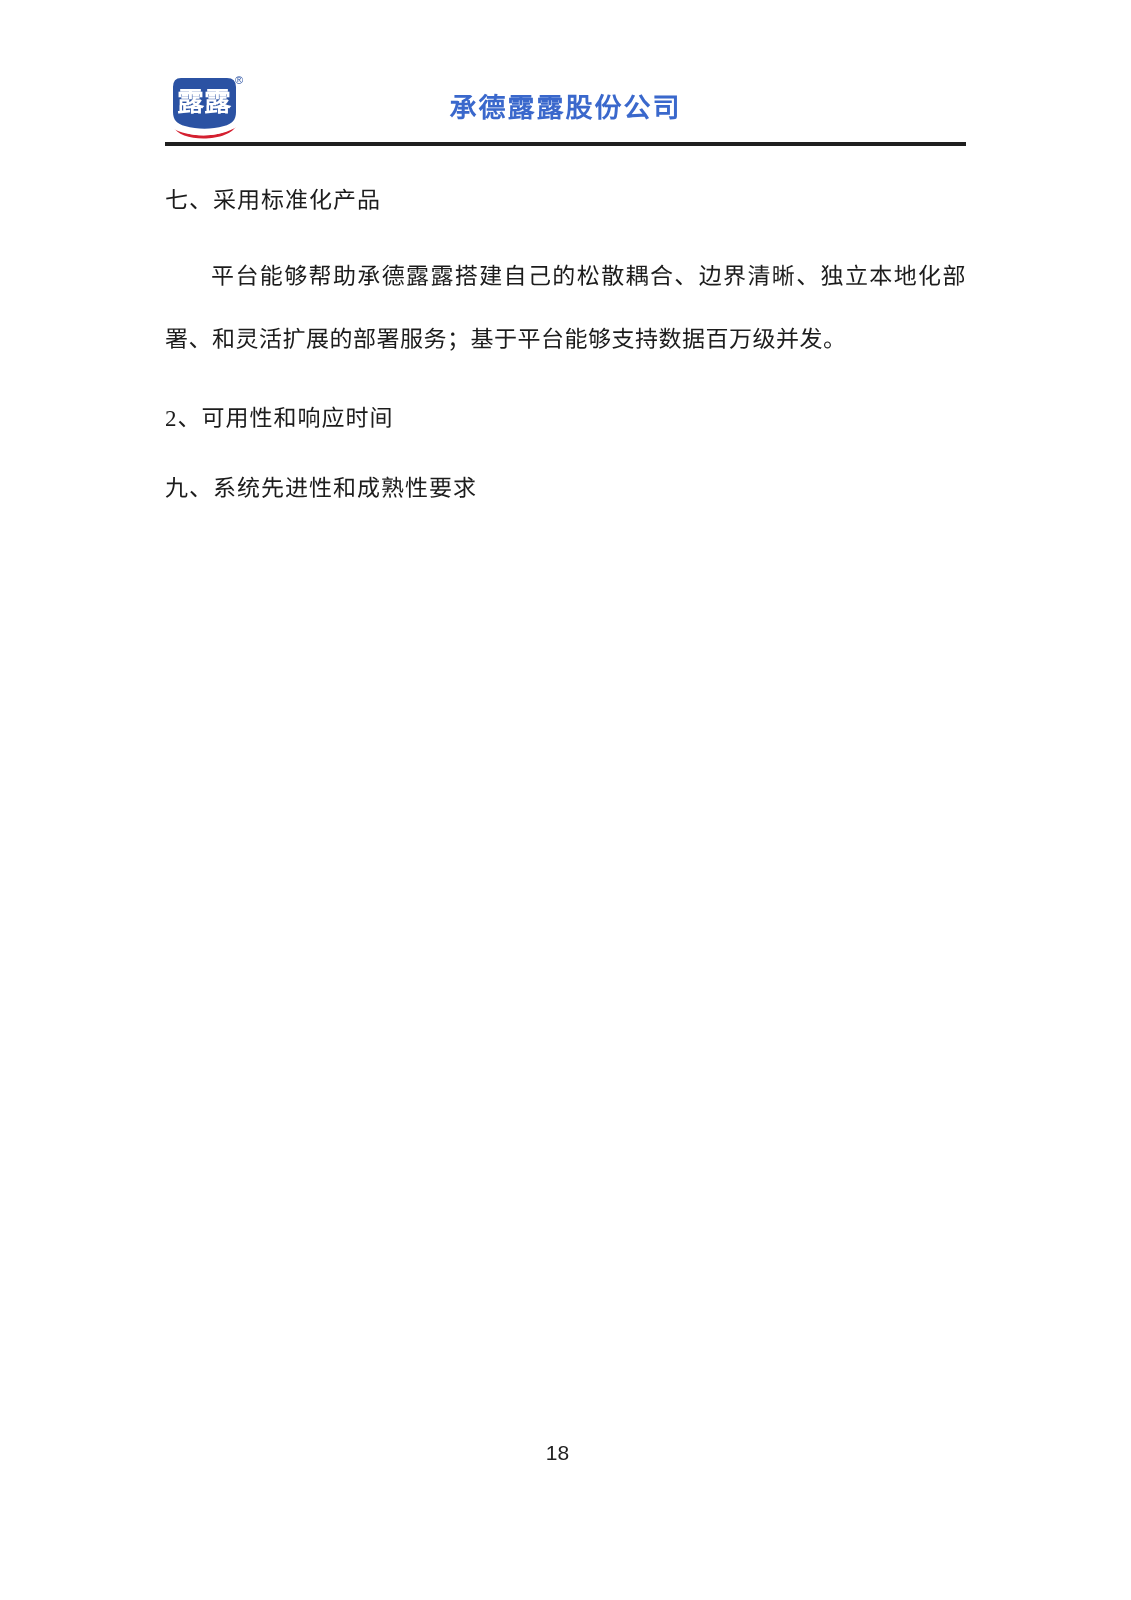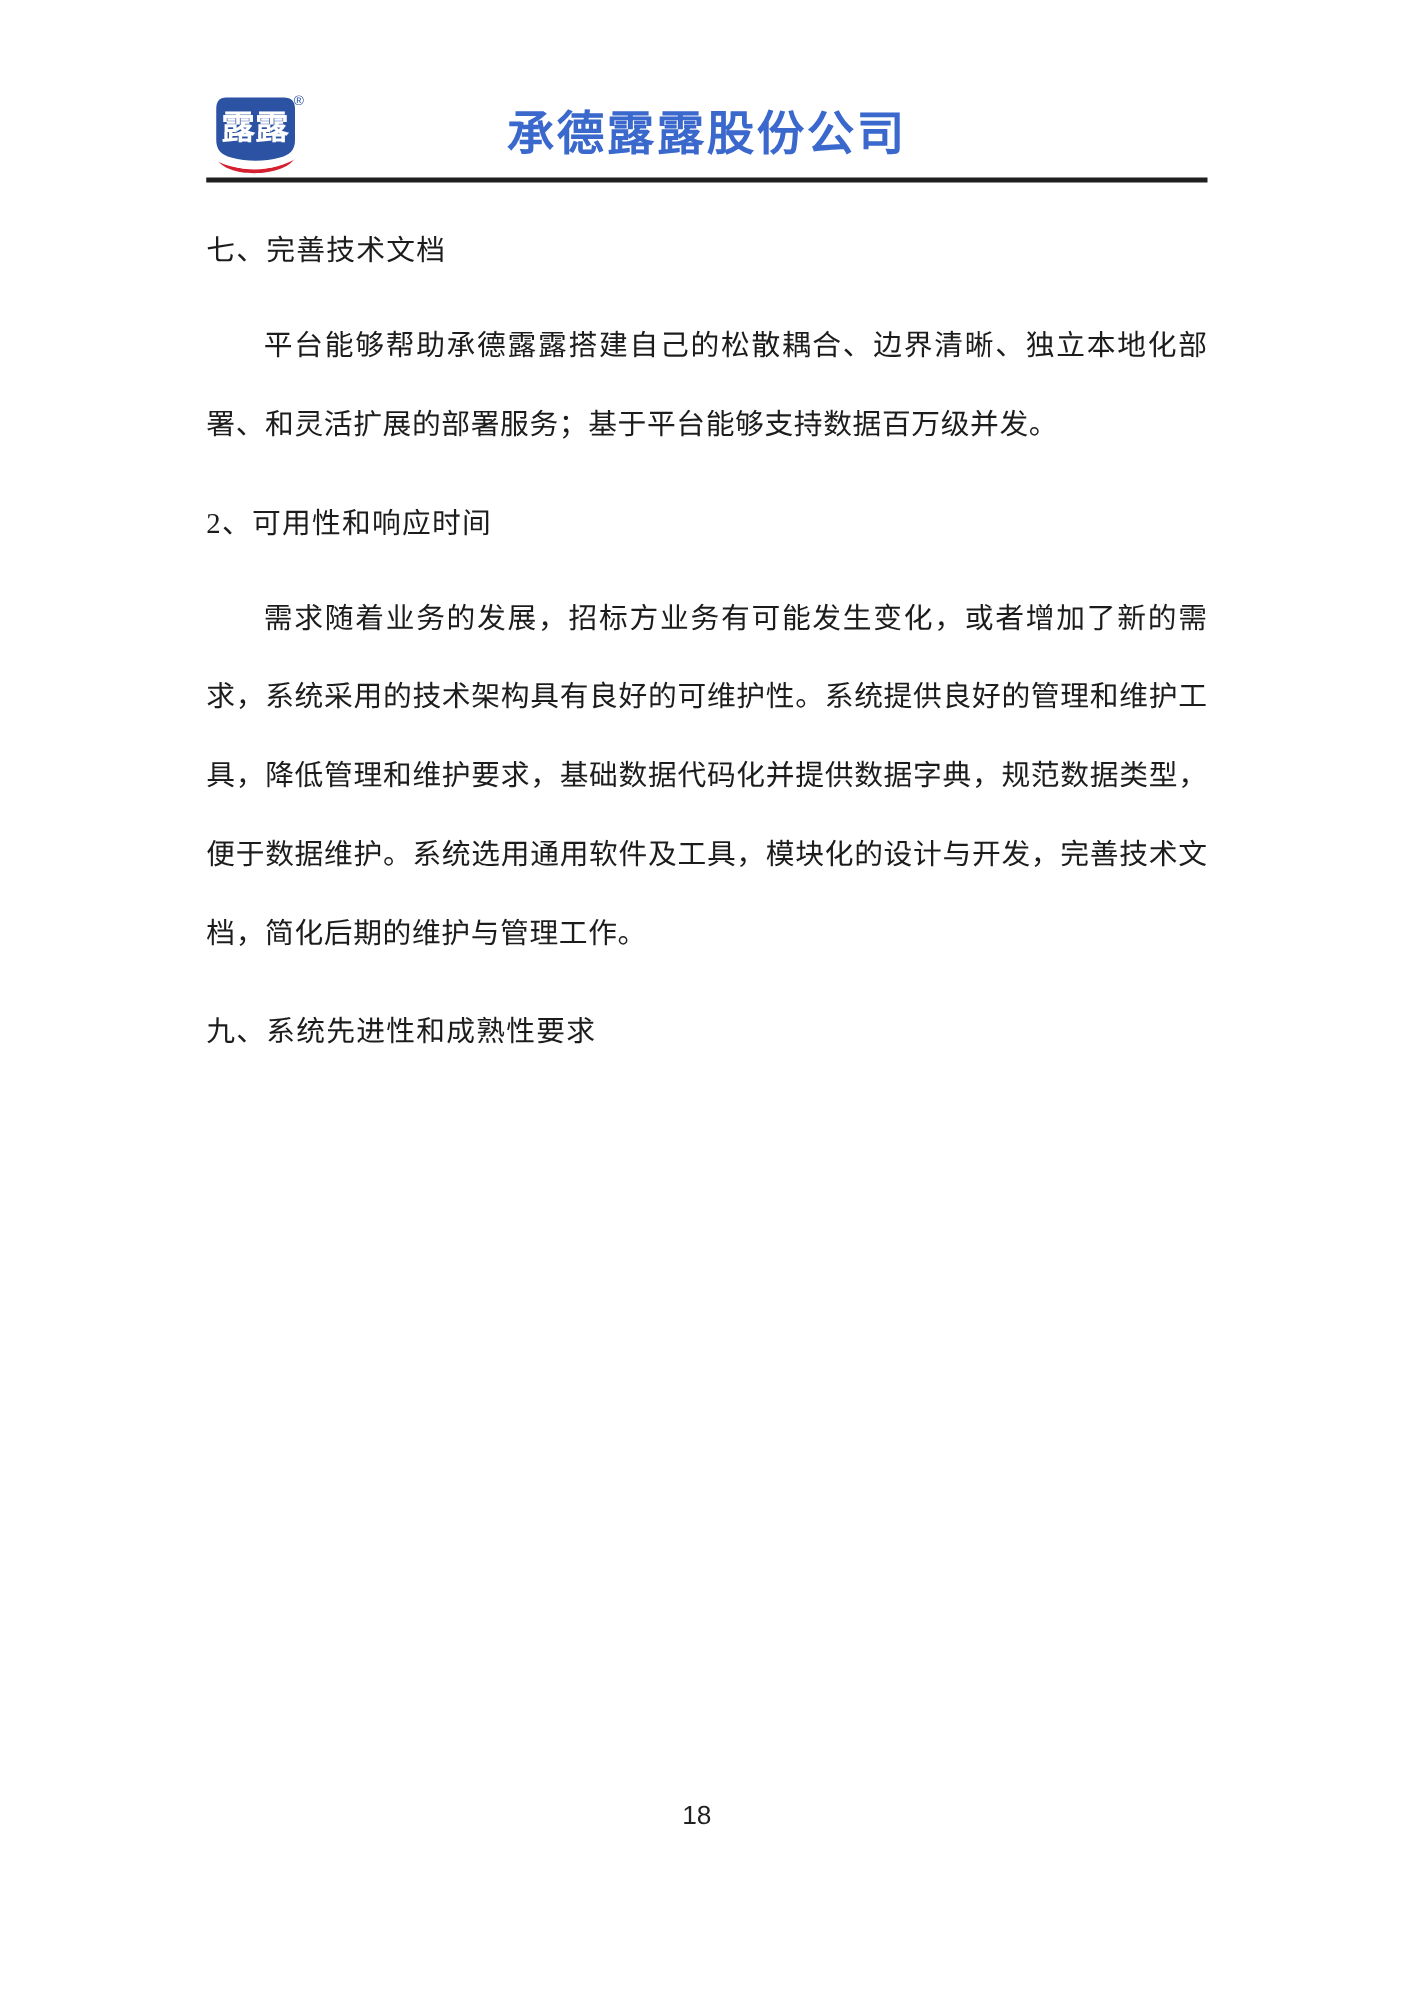--- a/index.html
+++ b/index.html
@@ -42,7 +42,7 @@
     text-align: center;
     font-family: "Liberation Sans", "DejaVu Sans", sans-serif;
     font-weight: bold;
-    font-size: 38px;
+    font-size: 27px;
     letter-spacing: 2px;
     color: var(--brand_blue, #3a68cc);
   }

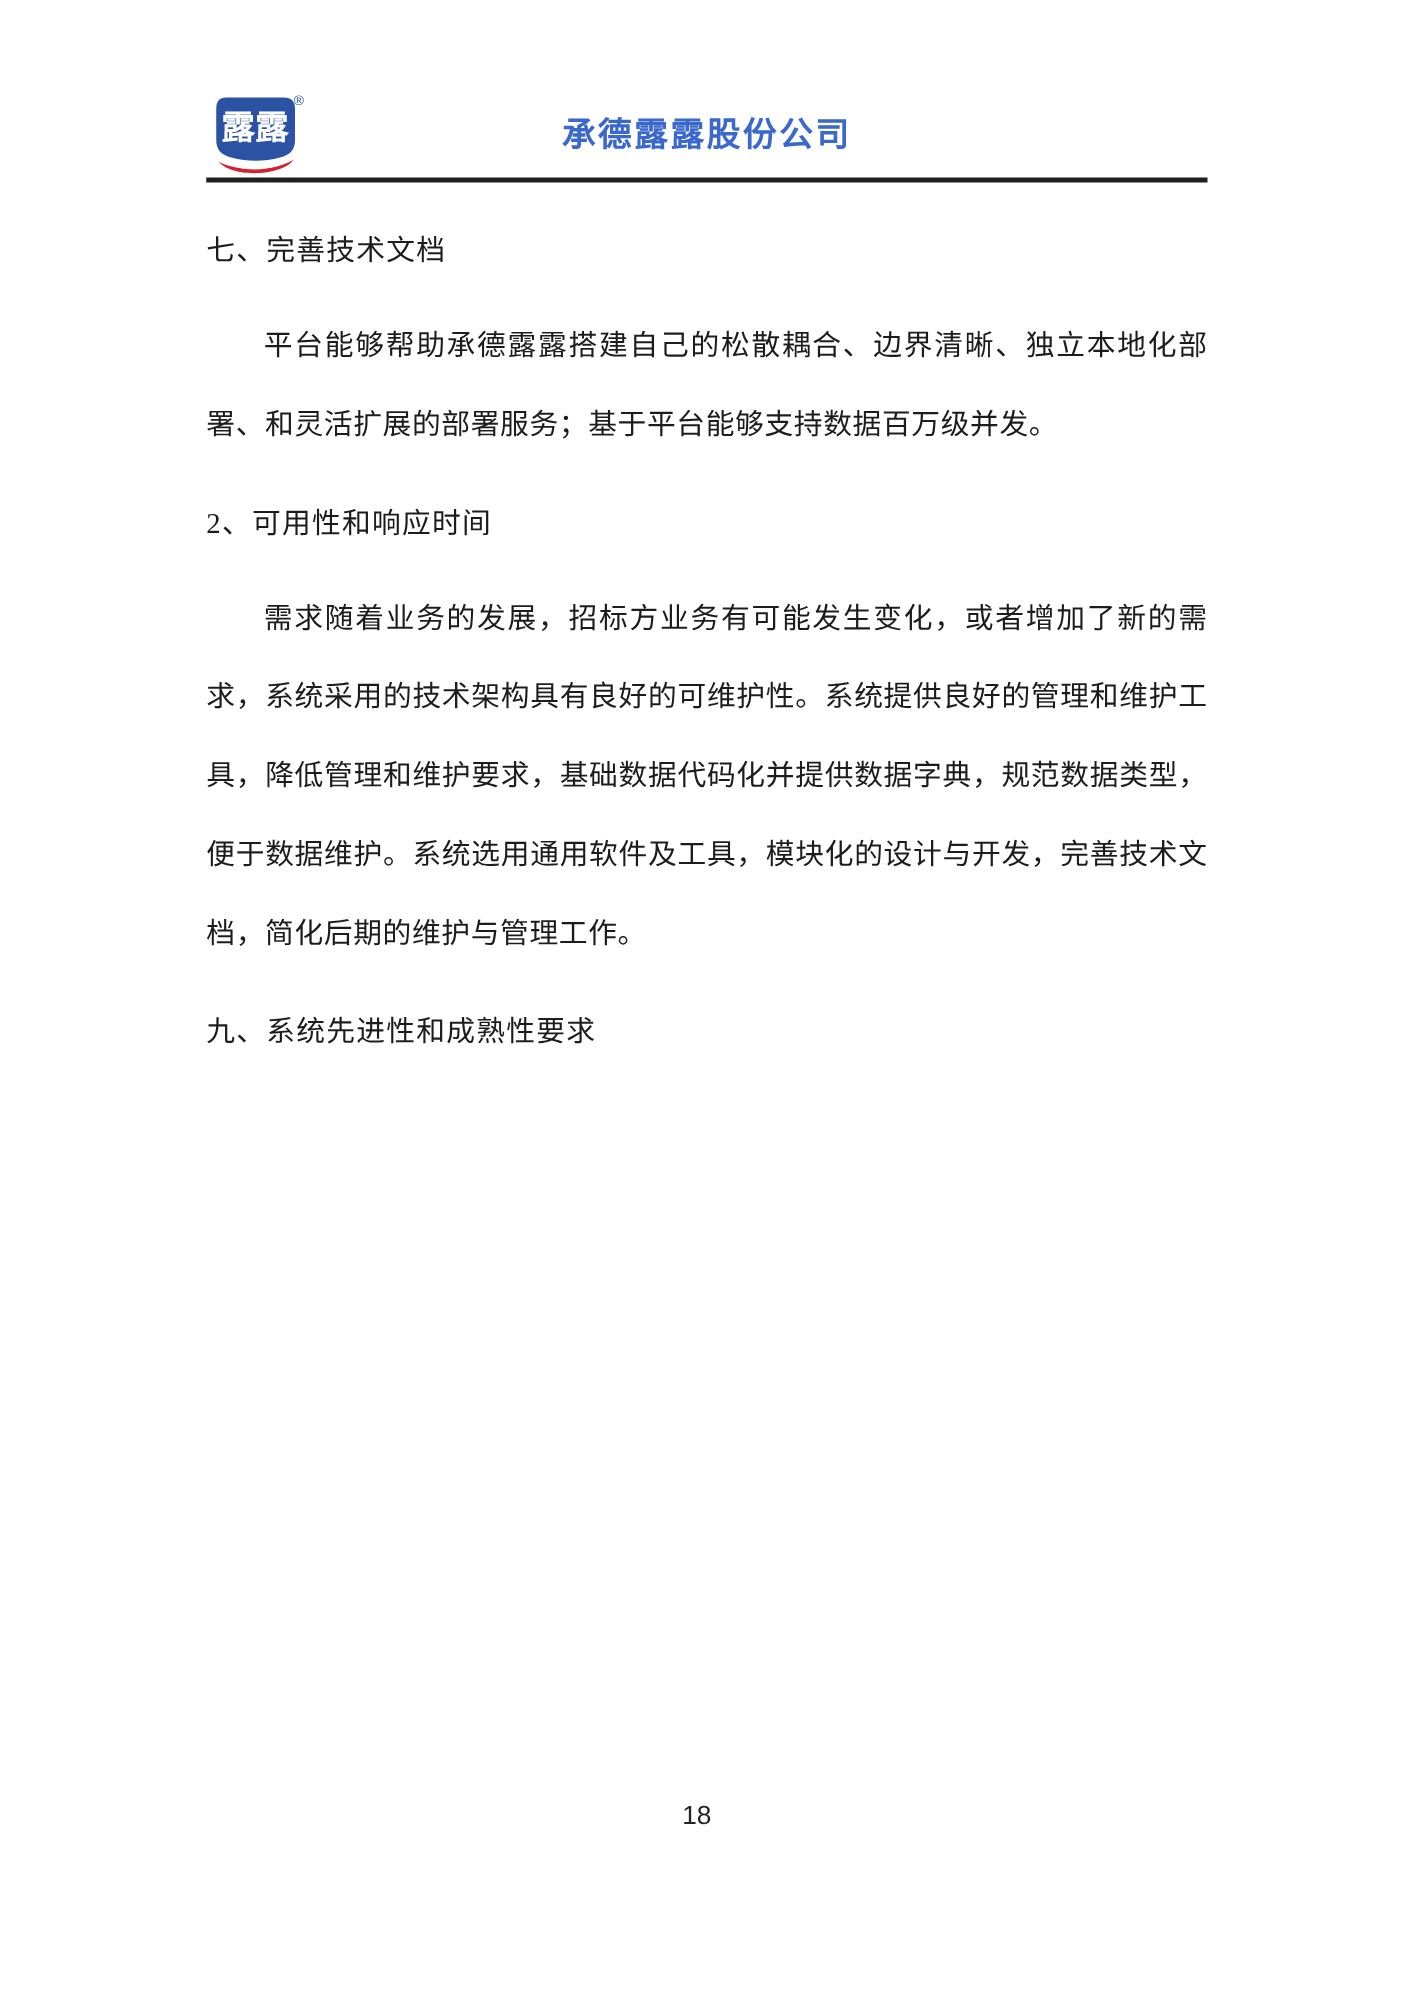--- a/index.html
+++ b/index.html
@@ -103,7 +103,7 @@
   </header>
 
   <main class="doc">
-    <div class="doc-h first">七、完善技术文档</div>
+    <div class="doc-h first">七、采用标准化产品</div>
     <div class="doc-p">平台能够帮助承德露露搭建自己的松散耦合、边界清晰、独立本地化部署、和灵活扩展的部署服务；基于平台能够支持数据百万级并发。</div>
     <div class="doc-h">2、可用性和响应时间</div>
     <div class="doc-p">需求随着业务的发展，招标方业务有可能发生变化，或者增加了新的需求，系统采用的技术架构具有良好的可维护性。系统提供良好的管理和维护工具，降低管理和维护要求，基础数据代码化并提供数据字典，规范数据类型，便于数据维护。系统选用通用软件及工具，模块化的设计与开发，完善技术文档，简化后期的维护与管理工作。</div>

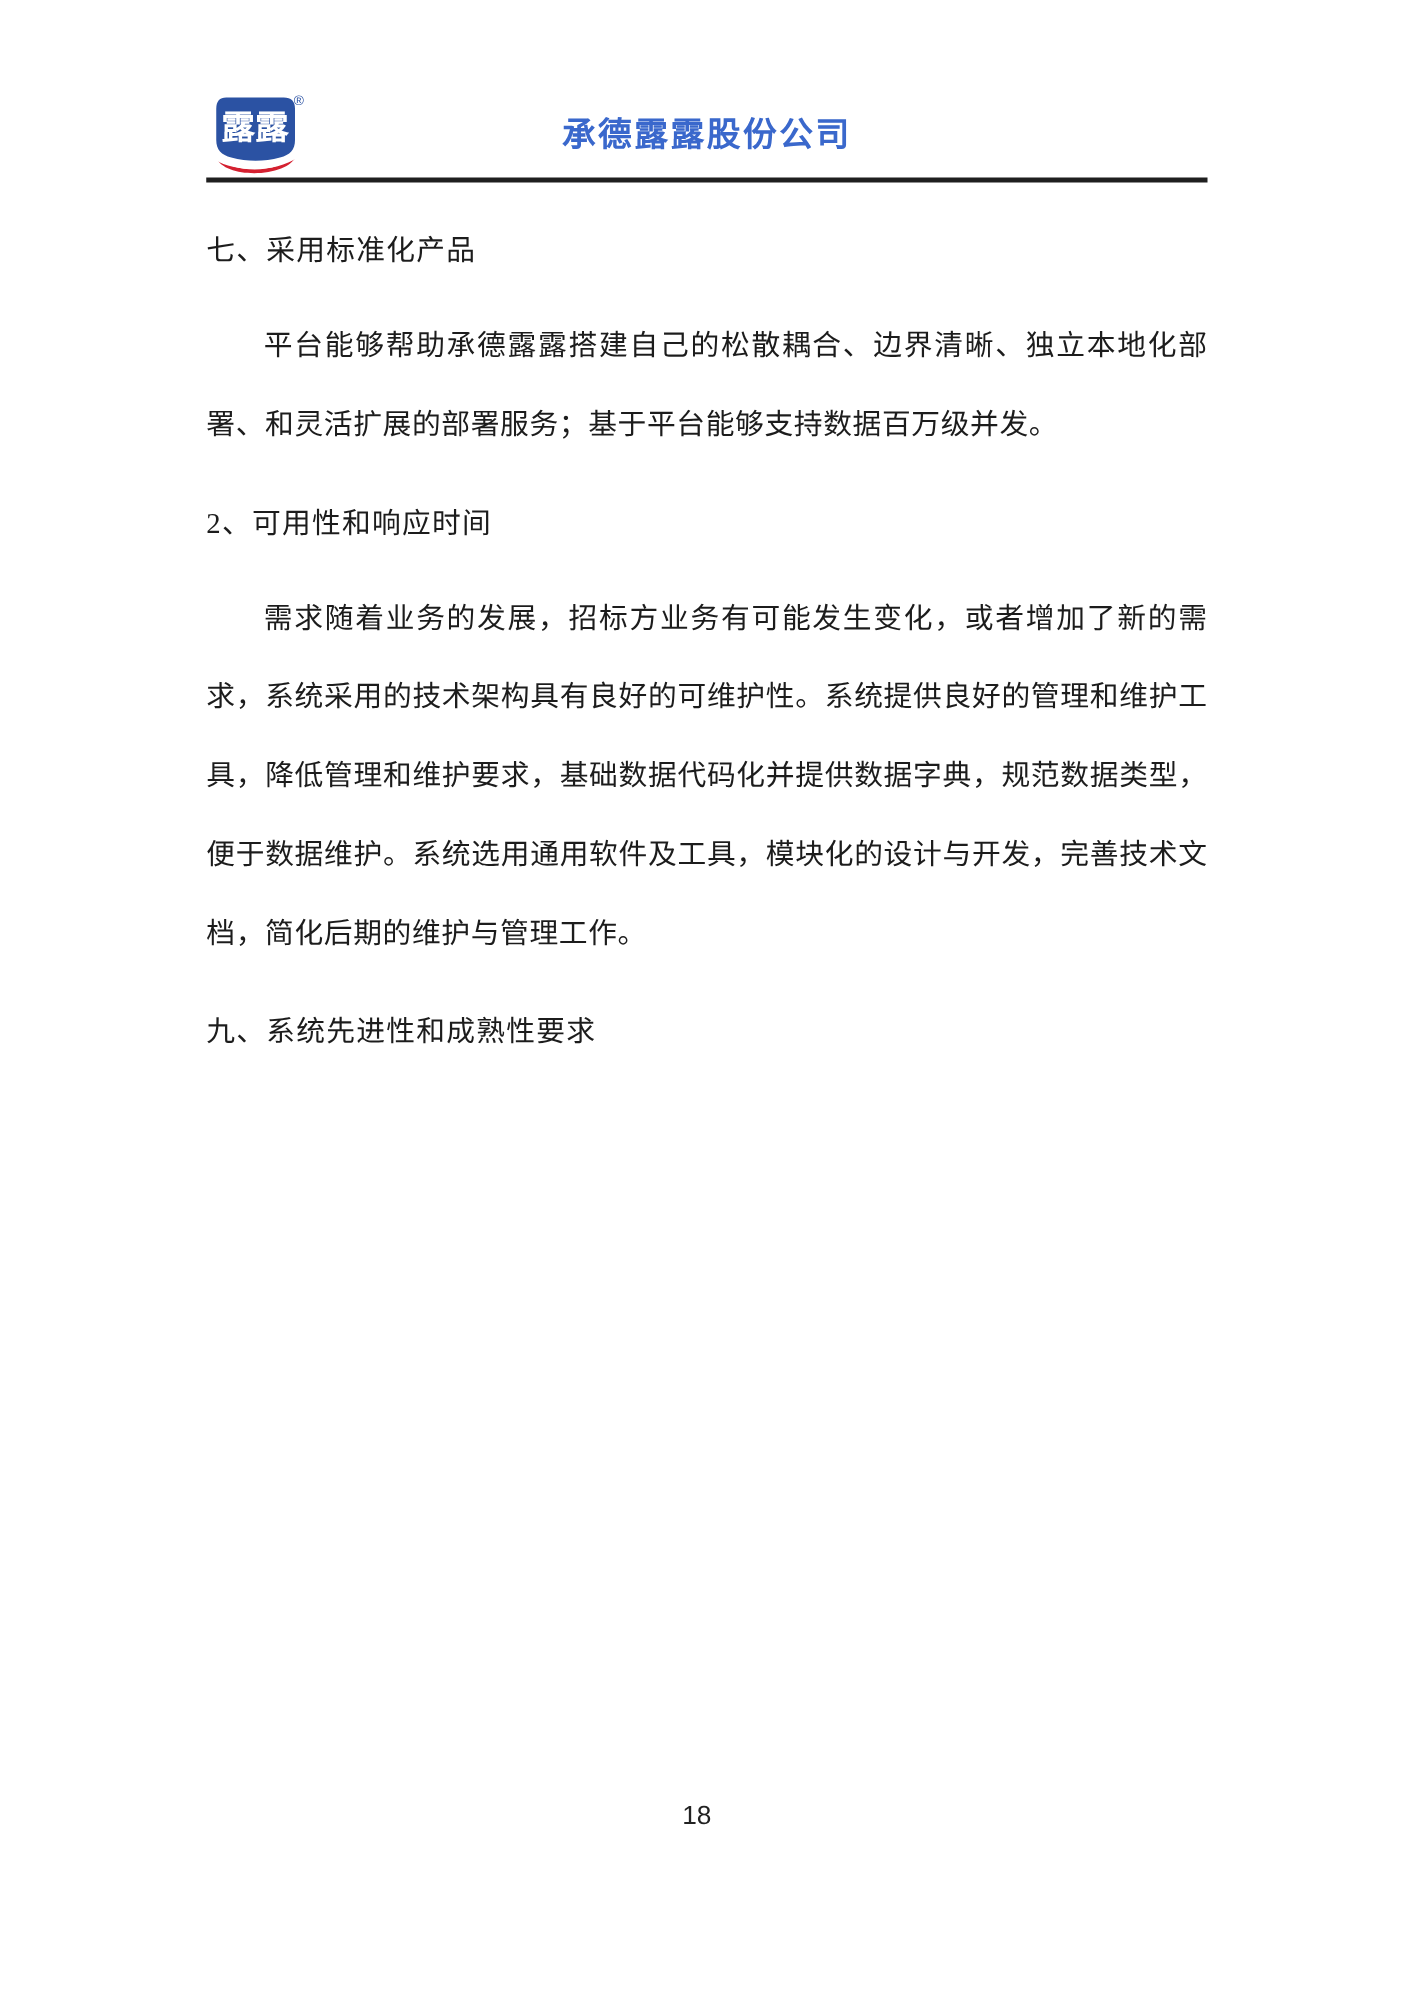--- a/index.html
+++ b/index.html
@@ -106,7 +106,6 @@
     <div class="doc-h first">七、采用标准化产品</div>
     <div class="doc-p">平台能够帮助承德露露搭建自己的松散耦合、边界清晰、独立本地化部署、和灵活扩展的部署服务；基于平台能够支持数据百万级并发。</div>
     <div class="doc-h">2、可用性和响应时间</div>
-    <div class="doc-p">需求随着业务的发展，招标方业务有可能发生变化，或者增加了新的需求，系统采用的技术架构具有良好的可维护性。系统提供良好的管理和维护工具，降低管理和维护要求，基础数据代码化并提供数据字典，规范数据类型，便于数据维护。系统选用通用软件及工具，模块化的设计与开发，完善技术文档，简化后期的维护与管理工作。</div>
     <div class="doc-h">九、系统先进性和成熟性要求</div>
   </main>
 

